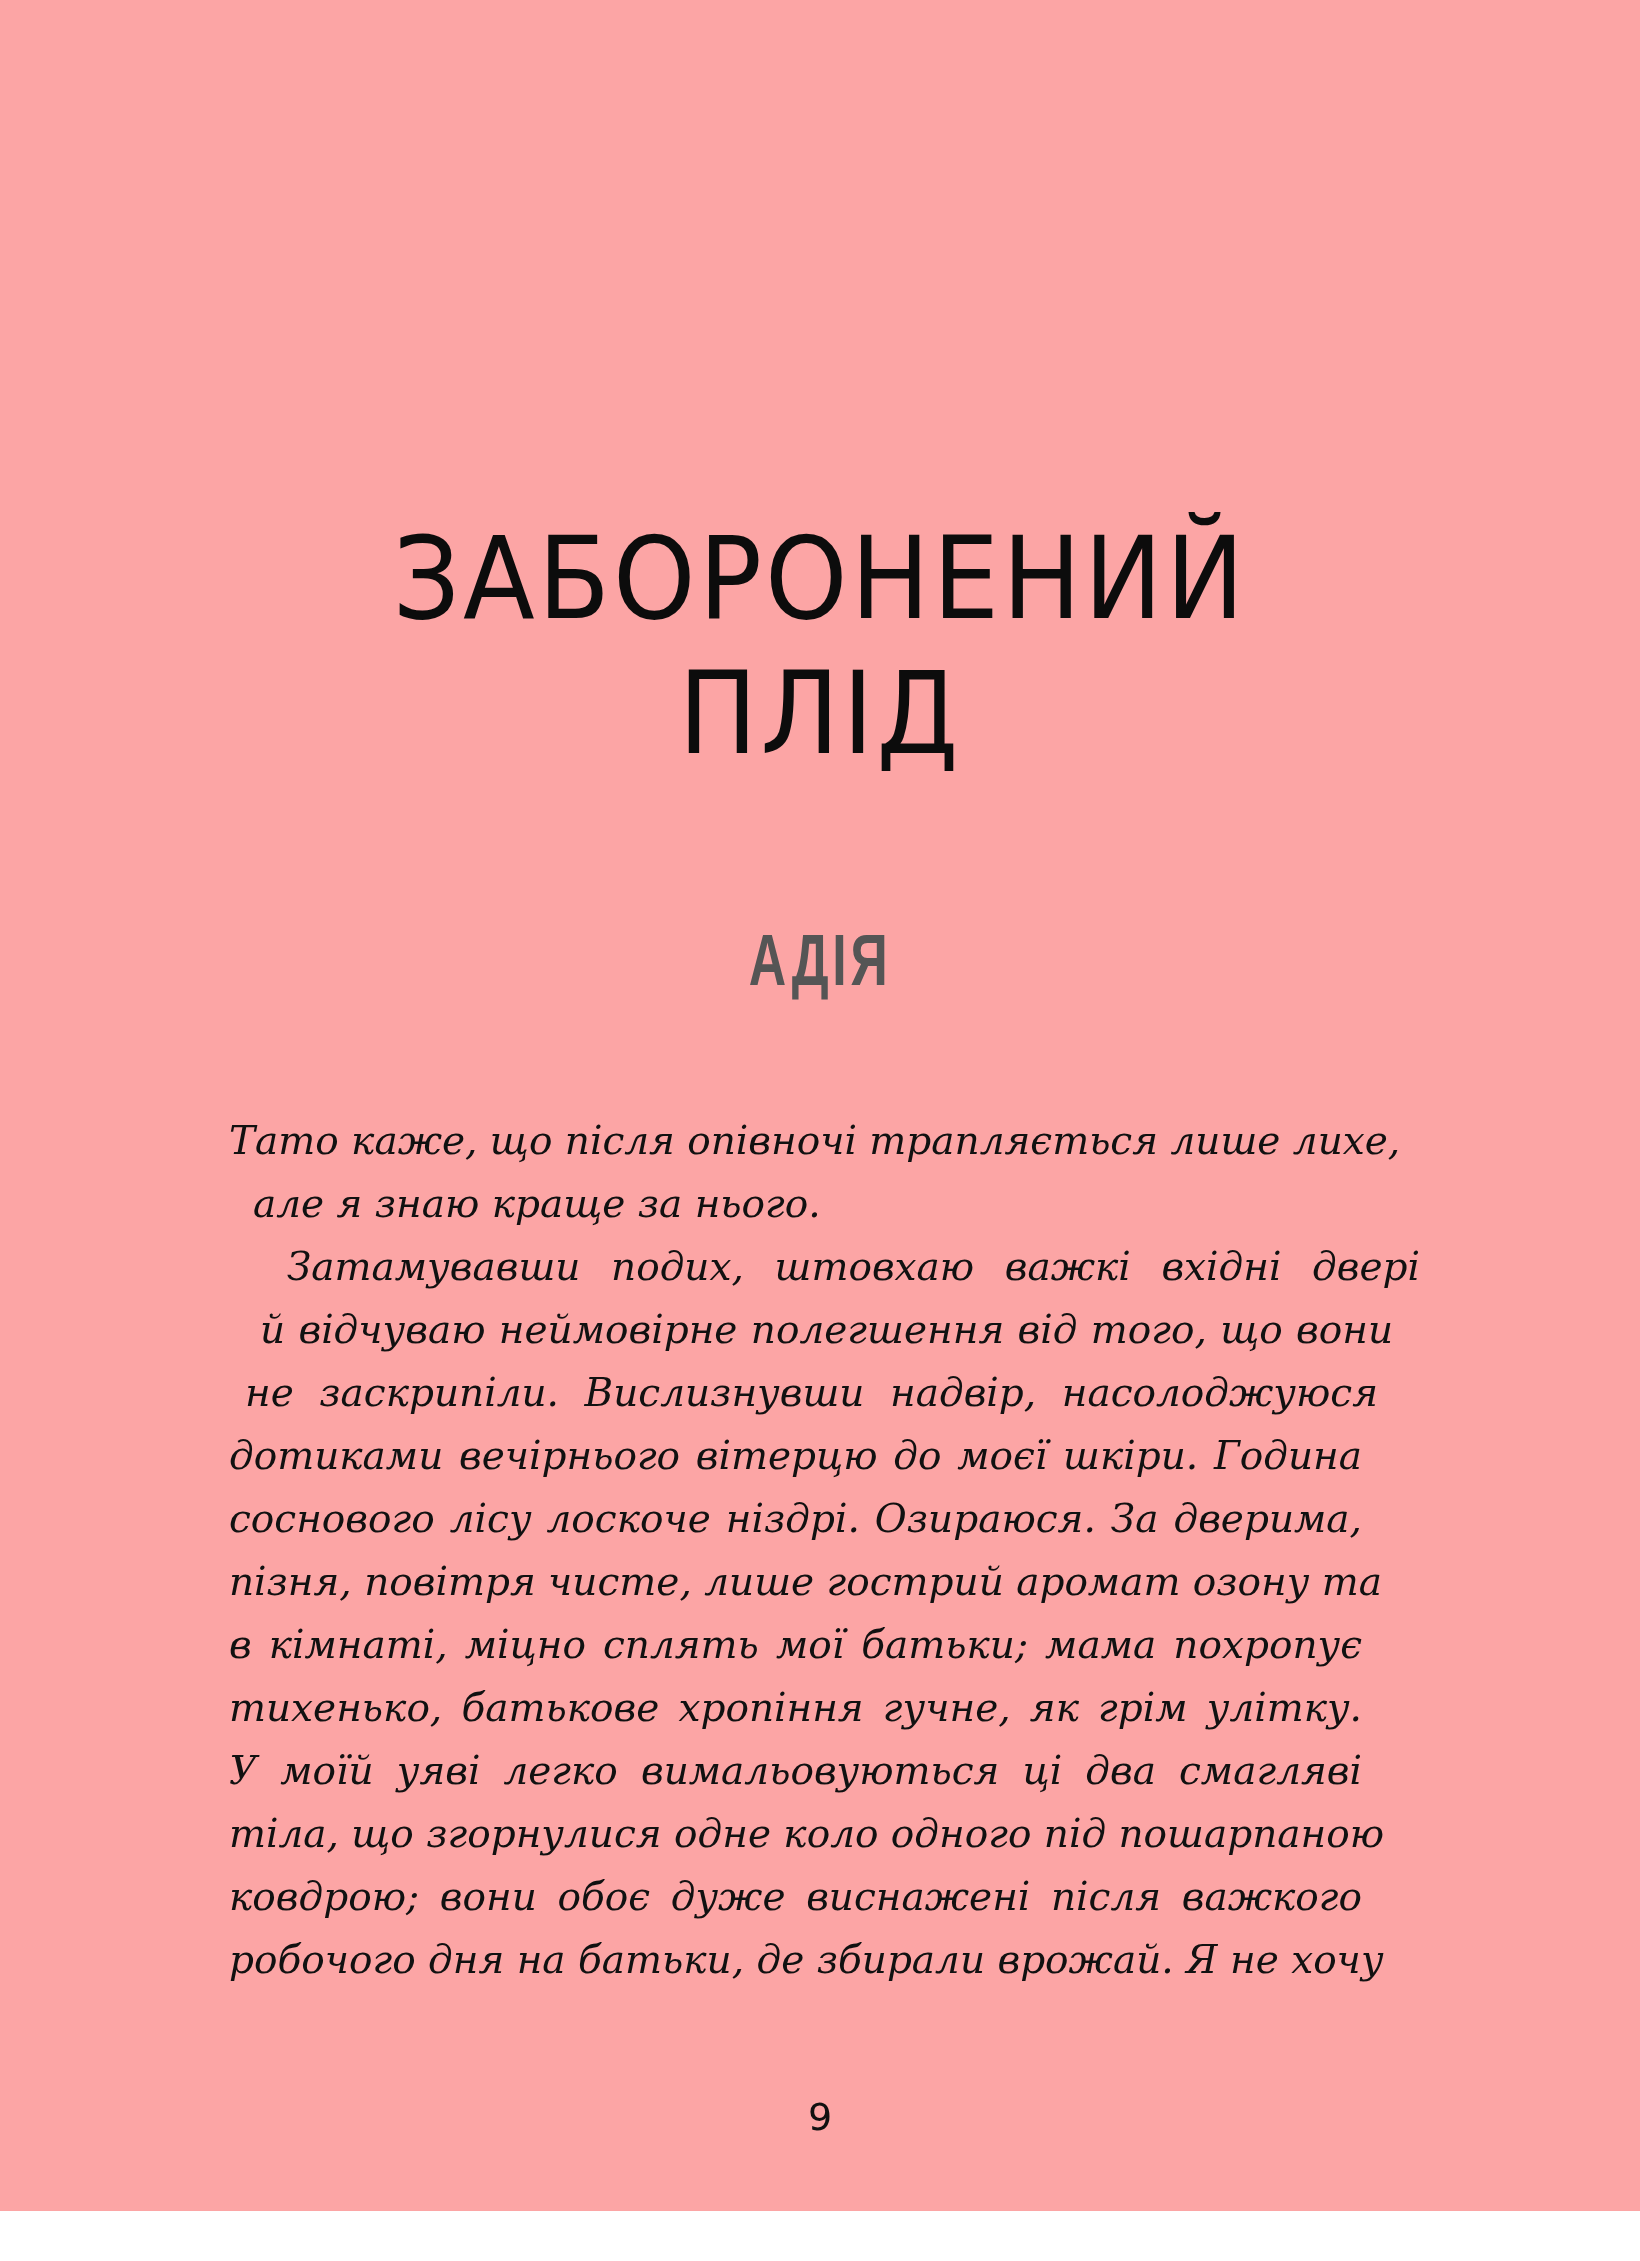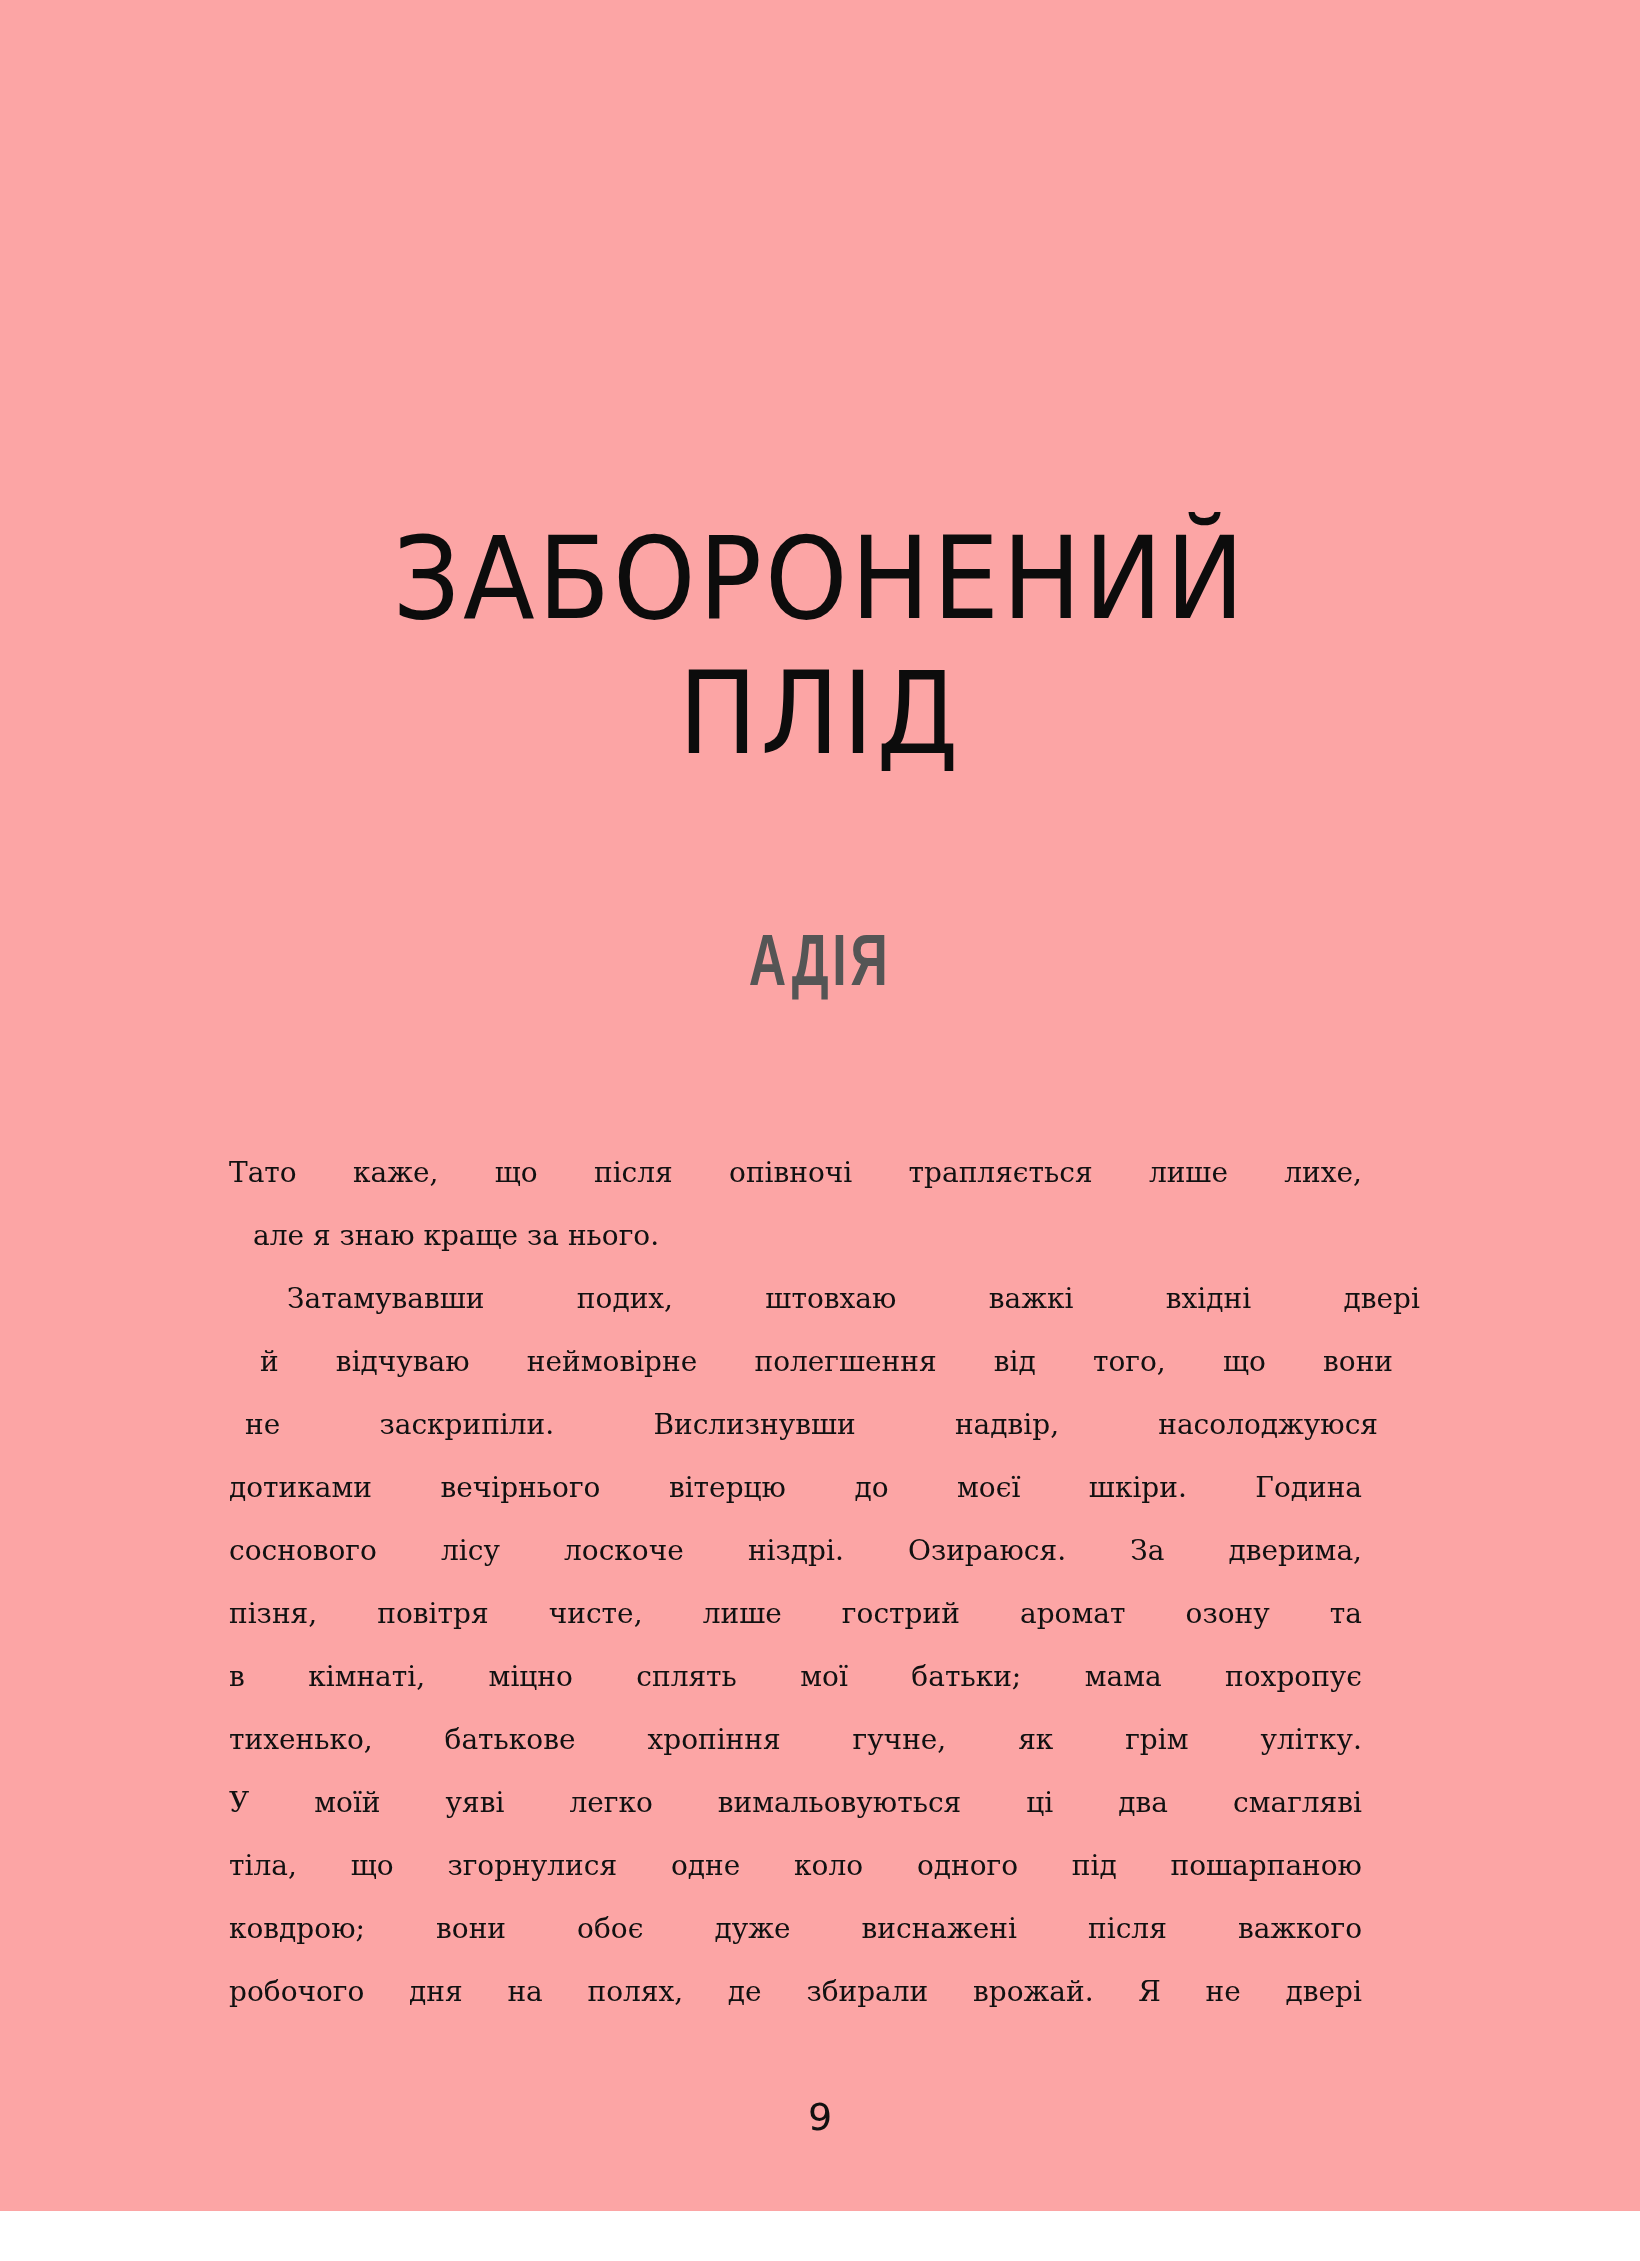--- a/index.html
+++ b/index.html
@@ -58,12 +58,13 @@
     .body-text {
       position: absolute;
       left: 229px;
-      top: 1141px;
+      top: 1109px;
       width: 1133px;
       font-family: "DejaVu Serif", serif;
-      font-size: 28px;
+      font-size: 39px;
       line-height: 63px;
       color: #111111;
+      font-style: italic;
     }
     .body-text .line {
       display: block;

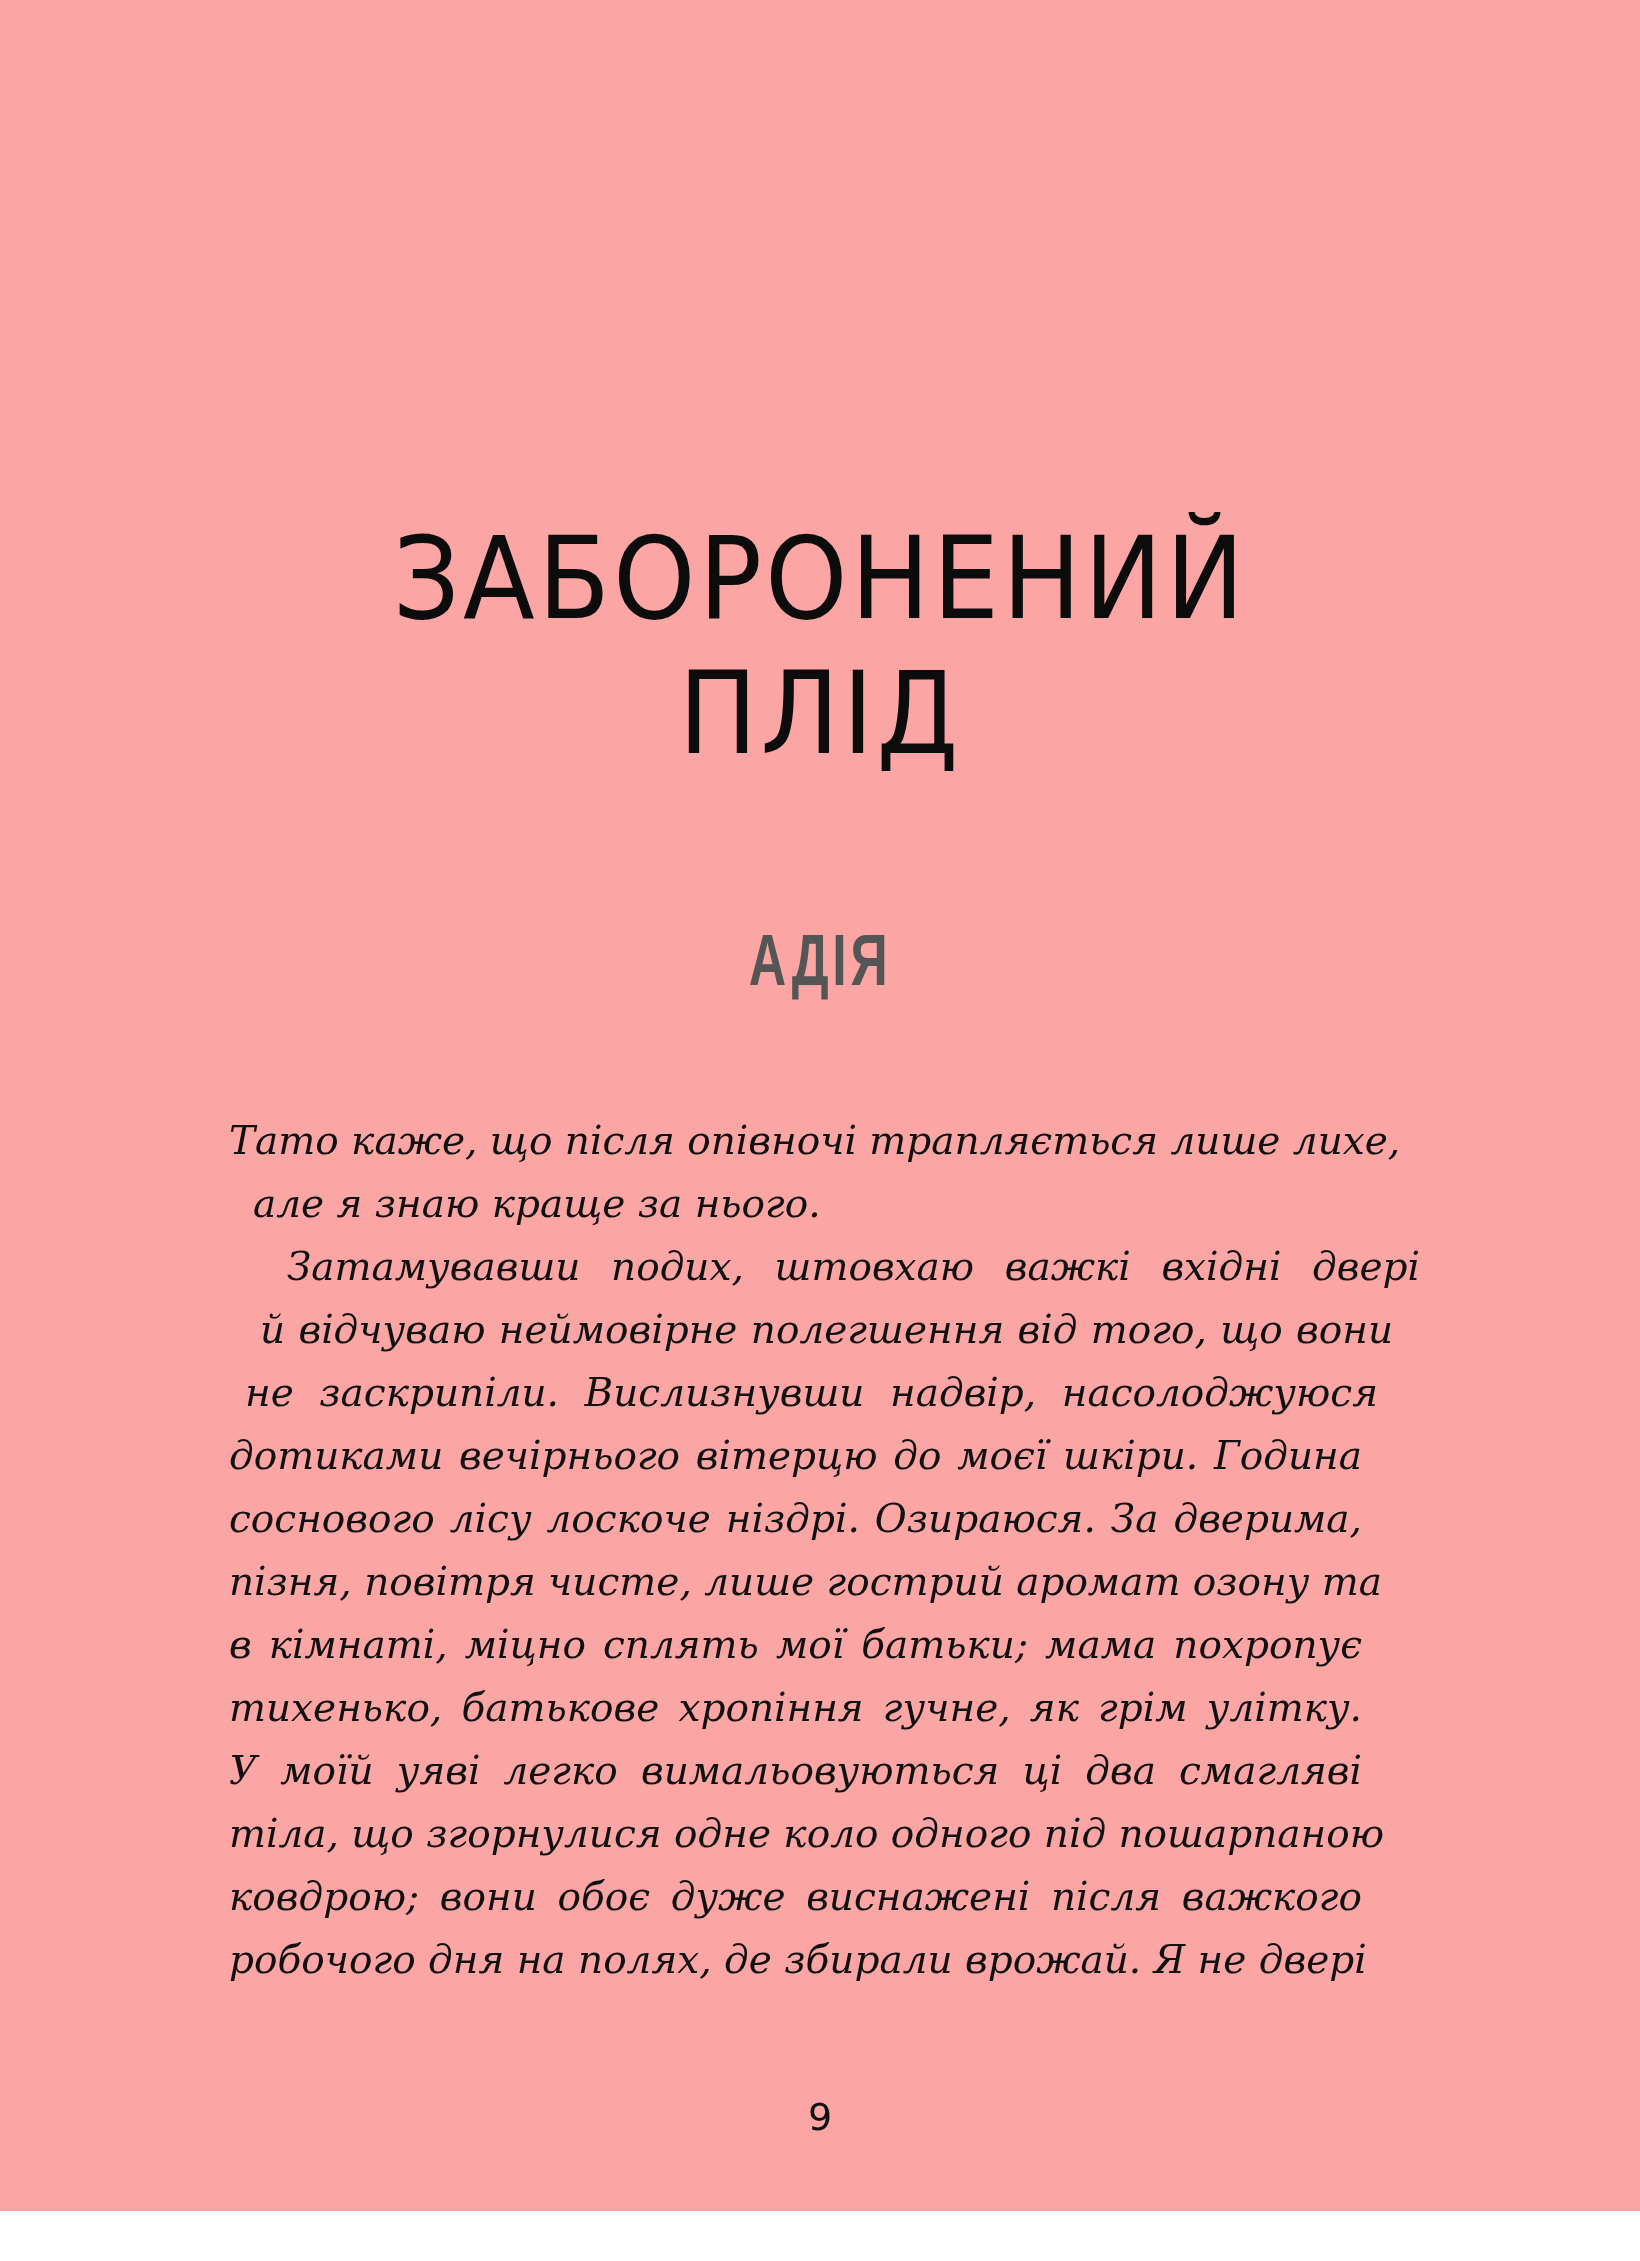--- a/index.html
+++ b/index.html
@@ -119,7 +119,7 @@
     <span class="line" style="width: 1133px;">У моїй уяві легко вимальовуються ці два смагляві</span>
     <span class="line" style="width: 1133px;">тіла, що згорнулися одне коло одного під пошарпаною</span>
     <span class="line" style="width: 1133px;">ковдрою; вони обоє дуже виснажені після важкого</span>
-    <span class="line" style="width: 1133px;">робочого дня на полях, де збирали врожай. Я не двері</span>
+    <span class="line" style="width: 1133px;">робочого дня на батьки, де збирали врожай. Я не хочу</span>
   </div>
 
   <div class="page-number">9</div>

